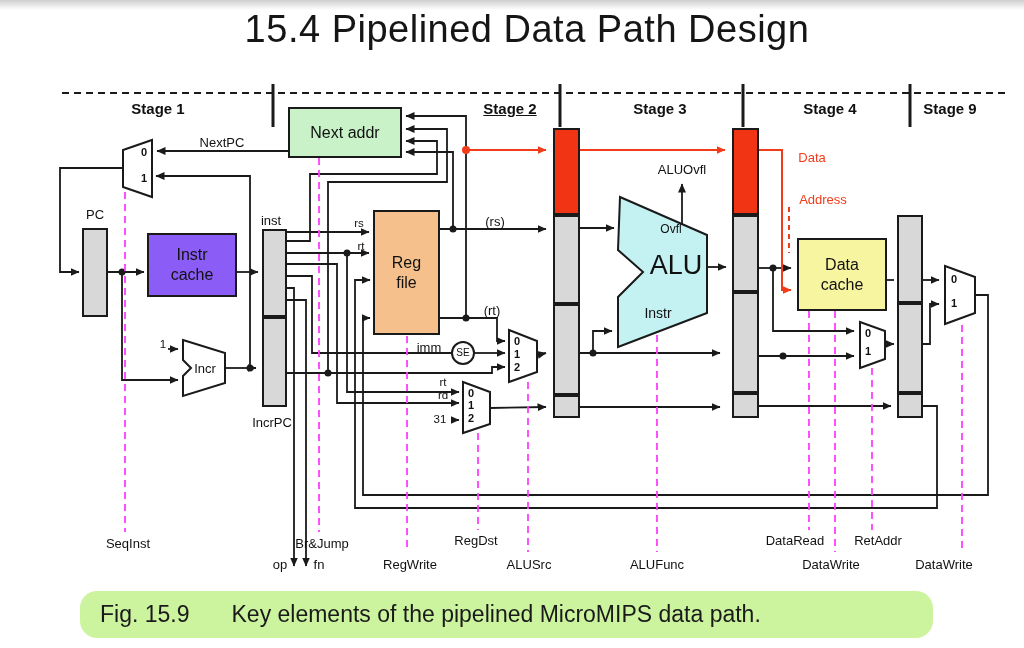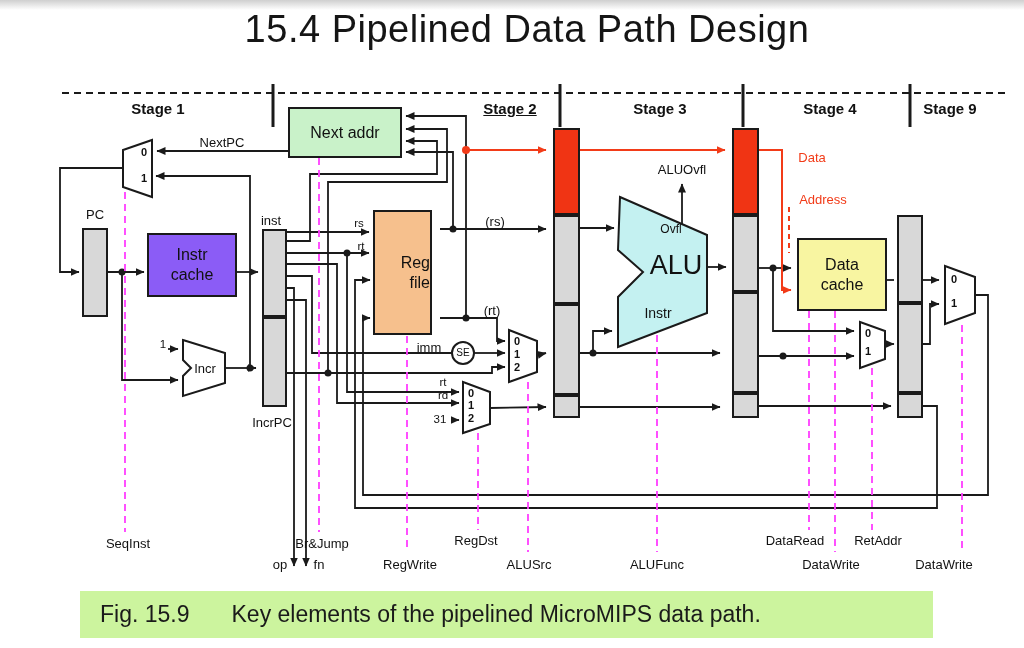--- a/index.html
+++ b/index.html
@@ -156,7 +156,7 @@
     <span>Instr</span>
     <span>cache</span>
   </div>
-  <div class="box" style="left:373px;top:210px;width:59px;height:125px;background:#f6c08d;align-items:flex-end;">
+  <div class="box" style="left:373px;top:210px;width:67px;height:125px;background:#f6c08d;">
     <span>Reg</span>
     <span>file</span>
   </div>

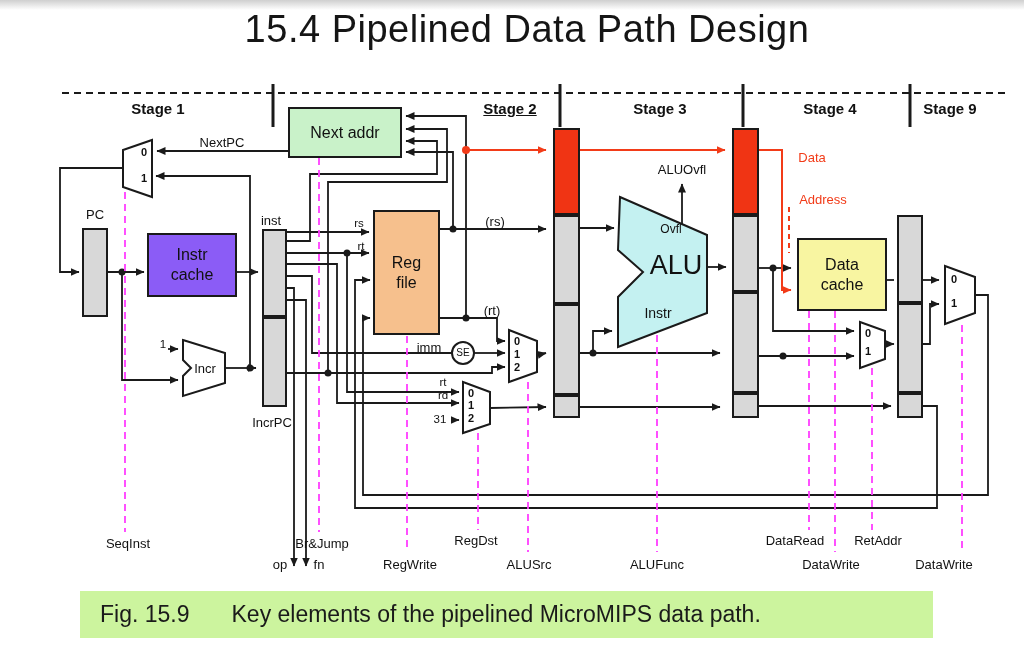--- a/index.html
+++ b/index.html
@@ -20,7 +20,7 @@
   .reg{position:absolute;box-sizing:border-box;border:2px solid #1a1a1a;background:#d8d8d8;}
   .regred{position:absolute;box-sizing:border-box;border:2px solid #1a1a1a;background:#f03414;}
   .caption{position:absolute;left:80px;top:591px;width:853px;height:47px;background:#ccf49e;
-           display:flex;align-items:center;font-size:23px;color:#1a1a1a;}
+           display:flex;align-items:center;font-size:23px;color:#1a1a1a;border-radius:17px;}
   .caption .fig{margin-left:20px;}
   .caption .txt{margin-left:42px;}
   svg{position:absolute;left:0;top:0;}

